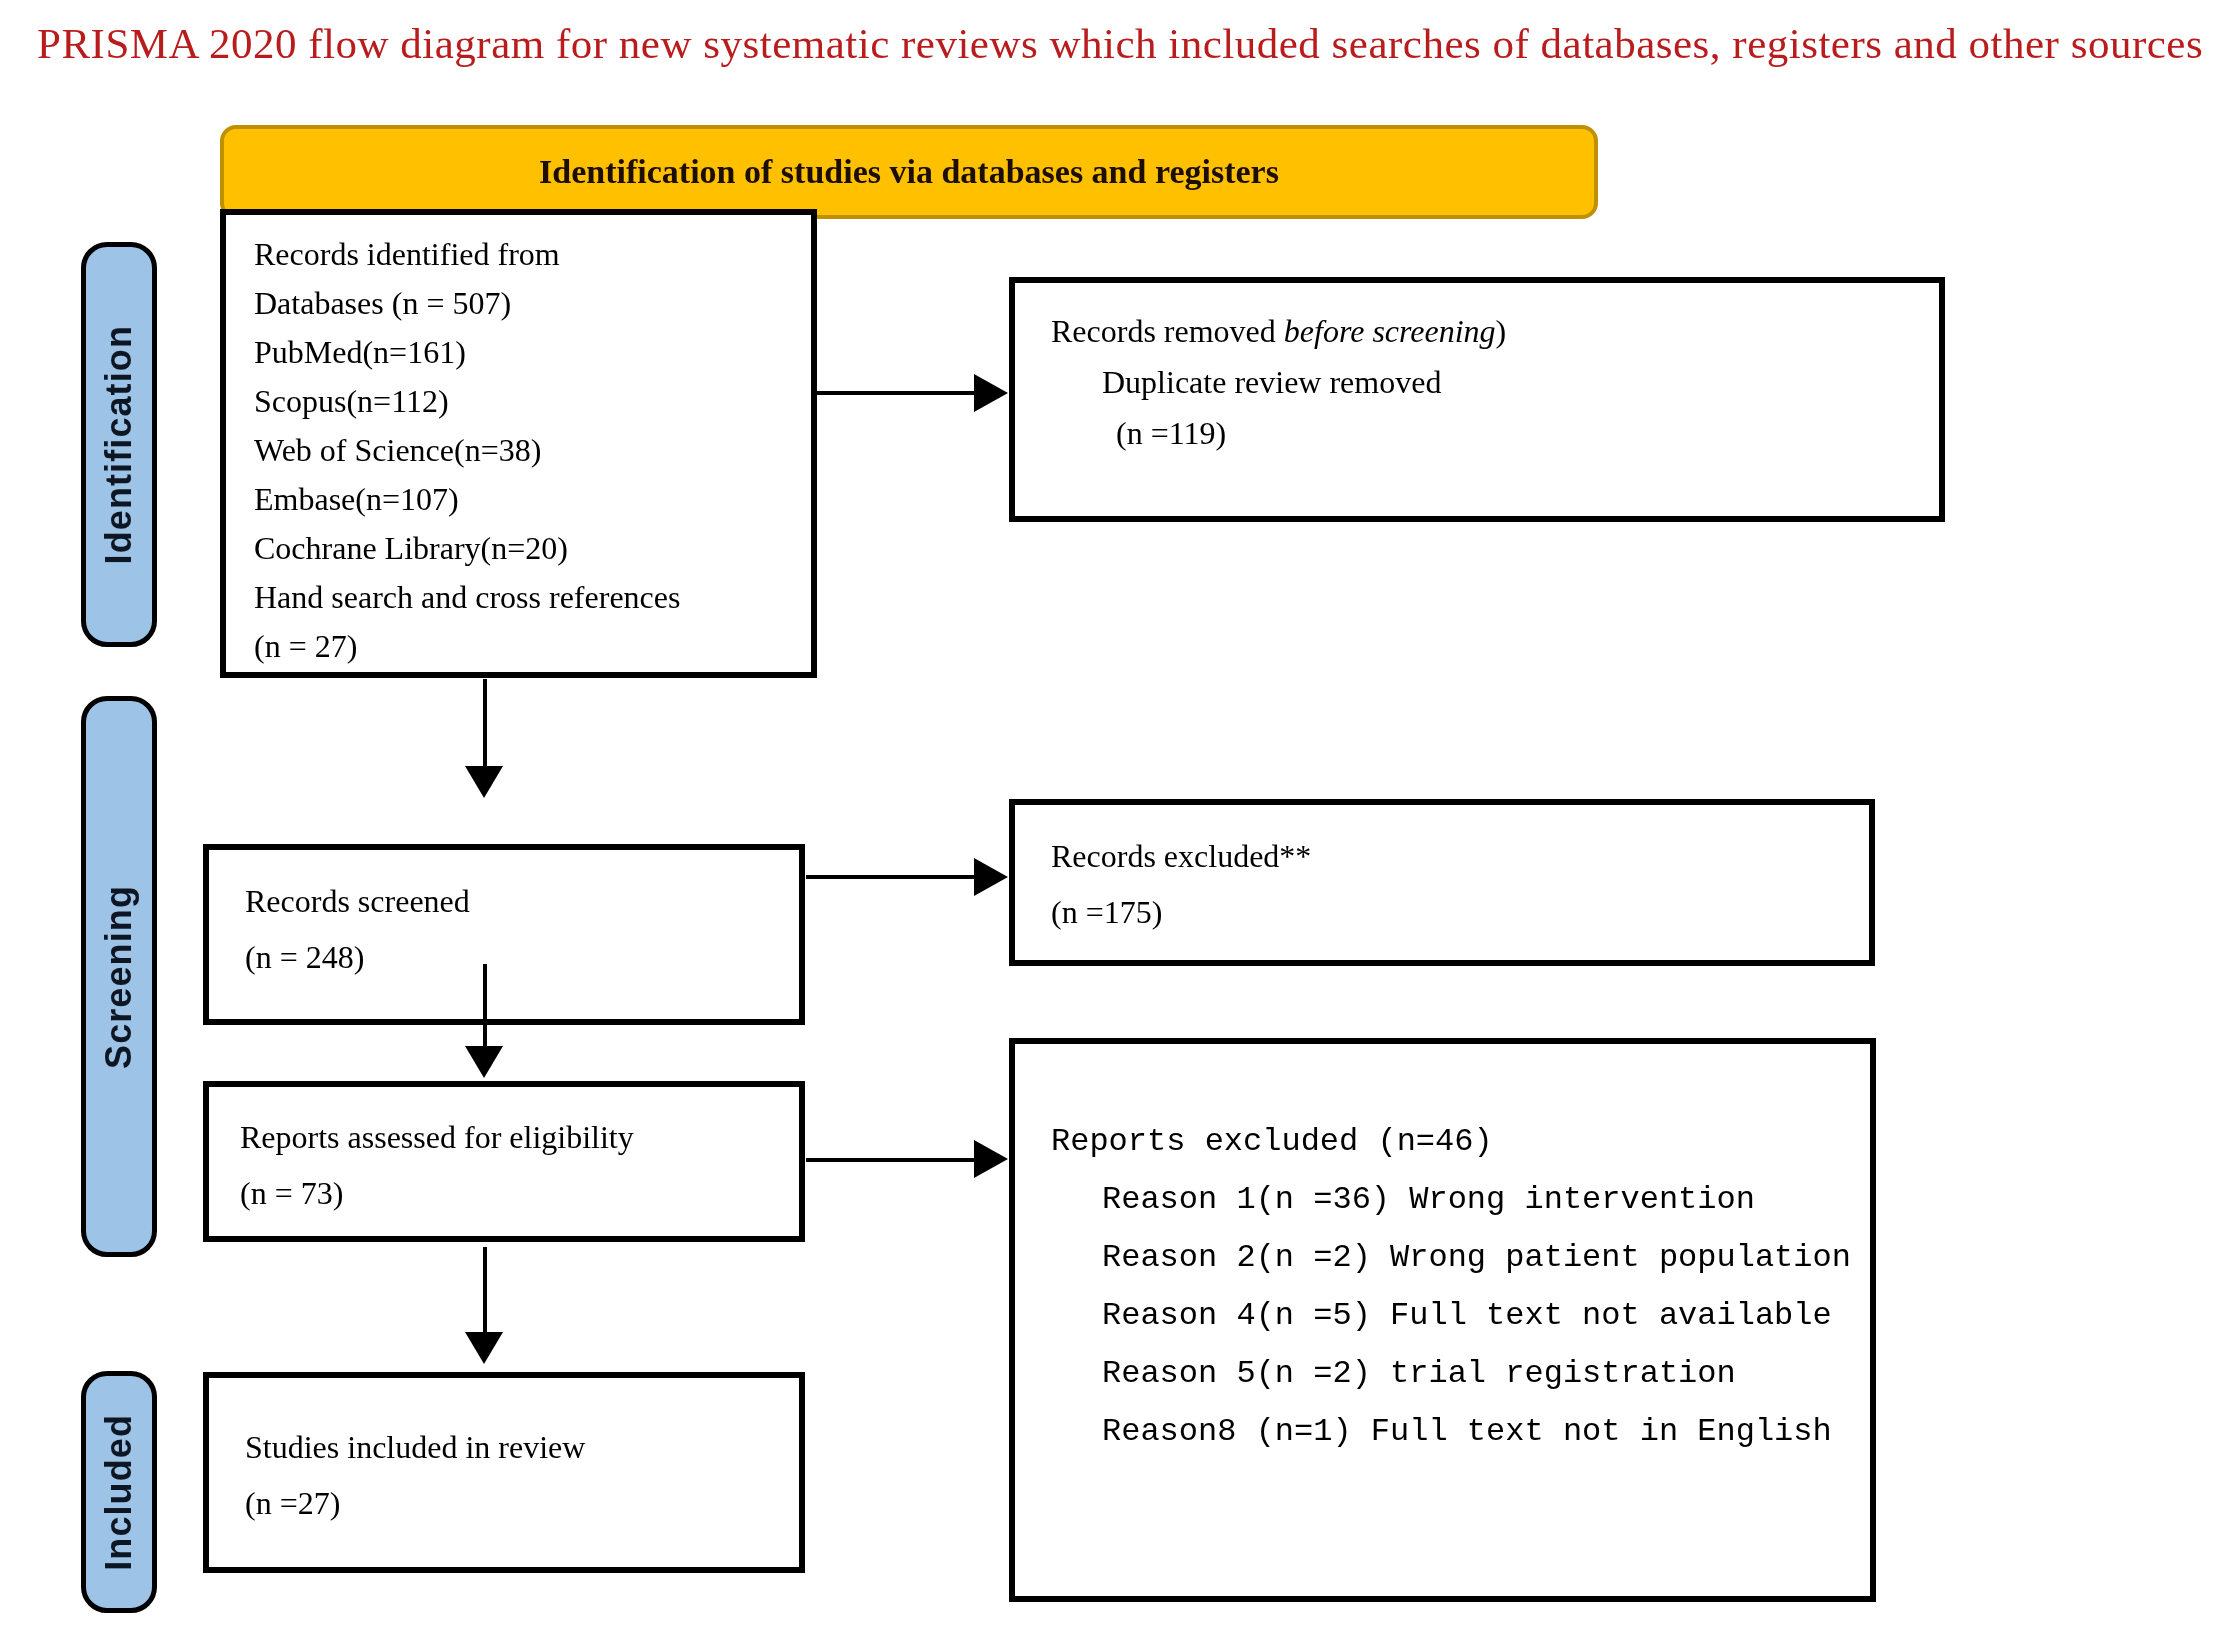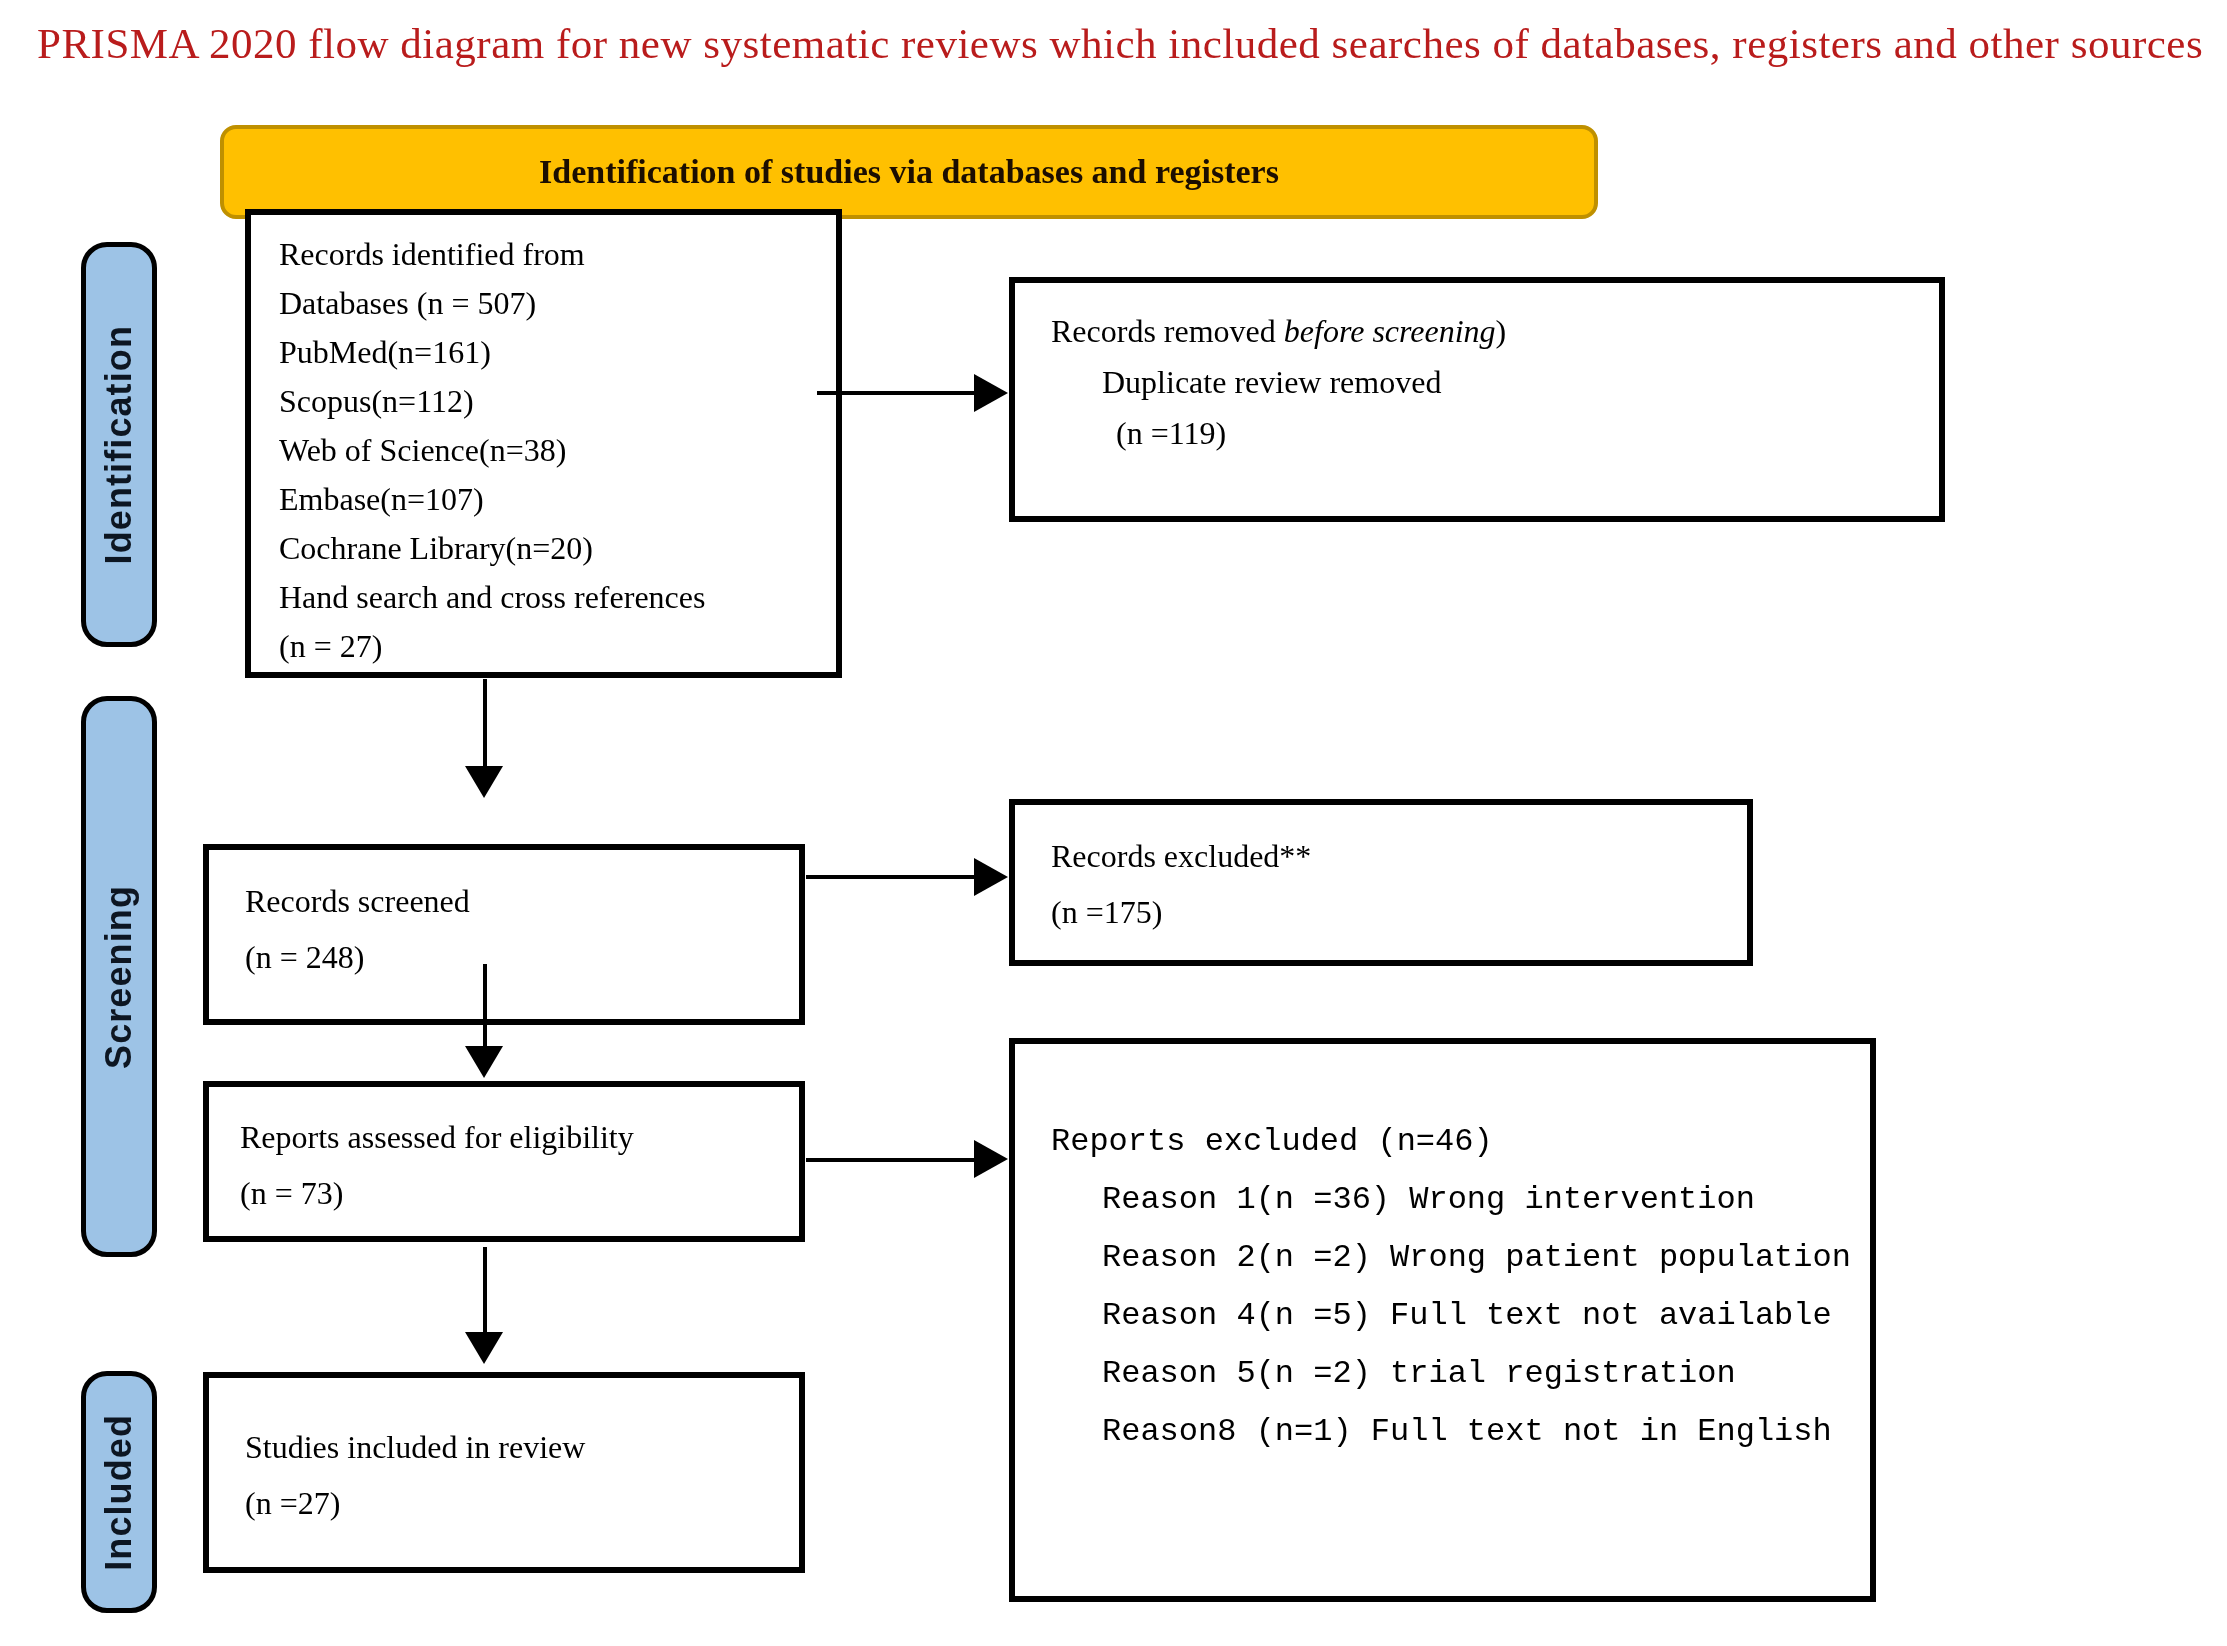--- a/index.html
+++ b/index.html
@@ -71,7 +71,7 @@
   .indent1{ padding-left:51px; }
   .indent2{ padding-left:65px; }
 
-  .box-records-identified{ left:220px; top:209px;  width:597px; height:469px; padding:15px 5.4px 0 28px; line-height:49px;margin-left:25px;}
+  .box-records-identified{ left:220px; top:209px;  width:597px; height:469px; padding:15px 5.4px 0 28px; line-height:49px;}
   .box-records-removed   { left:1009px; top:277px; width:936px; height:245px; padding:22.6px 5.4px 0 36px; }
   .box-records-screened  { left:203px; top:844px; width:602px; height:181px; padding:22.6px 5.4px 0 36px; line-height:56px;}
   .box-records-excluded  { left:1009px; top:799px; width:744px; height:167px; padding:22.6px 5.4px 0 36px; line-height:56px;}

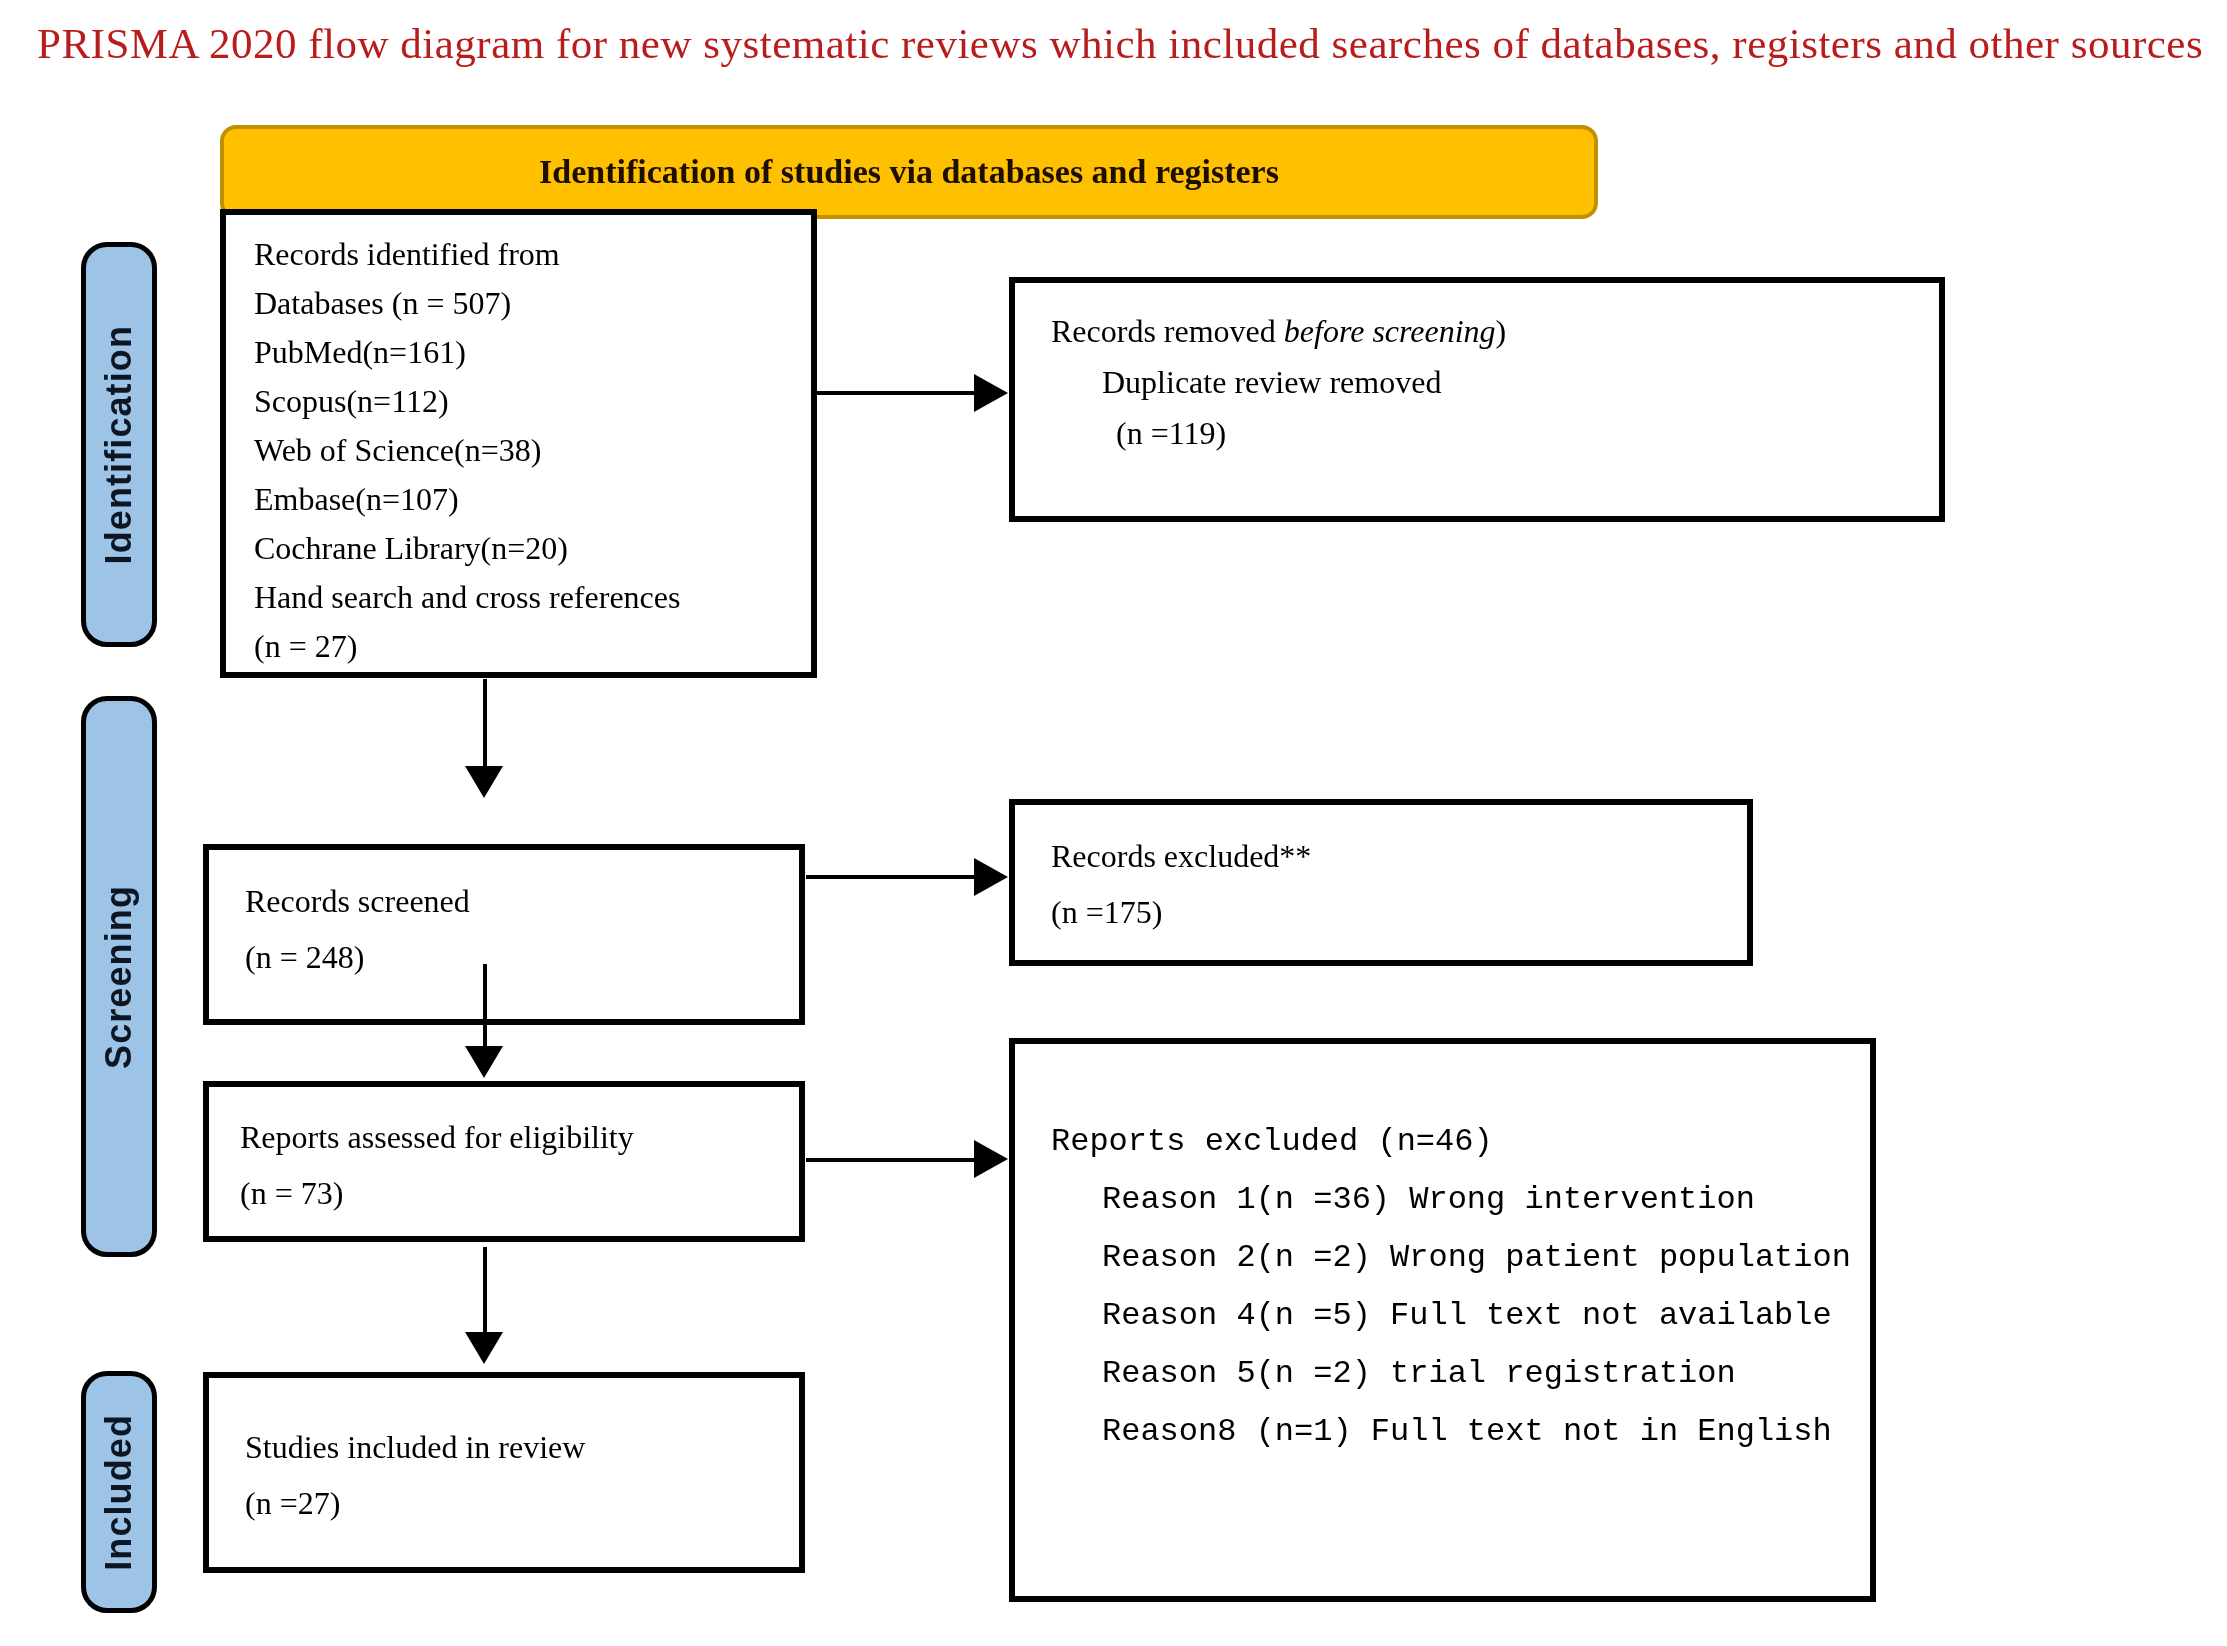--- a/index.html
+++ b/index.html
@@ -74,7 +74,7 @@
   .box-records-identified{ left:220px; top:209px;  width:597px; height:469px; padding:15px 5.4px 0 28px; line-height:49px;}
   .box-records-removed   { left:1009px; top:277px; width:936px; height:245px; padding:22.6px 5.4px 0 36px; }
   .box-records-screened  { left:203px; top:844px; width:602px; height:181px; padding:22.6px 5.4px 0 36px; line-height:56px;}
-  .box-records-excluded  { left:1009px; top:799px; width:744px; height:167px; padding:22.6px 5.4px 0 36px; line-height:56px;}
+  .box-records-excluded  { left:1009px; top:799px; width:866px; height:167px; padding:22.6px 5.4px 0 36px; line-height:56px;}
   .box-reports-assessed  { left:203px; top:1081px; width:602px; height:161px; padding:21.5px 5.4px 0 31px; line-height:56px;}
   .box-reports-excluded  { left:1009px; top:1038px; width:867px; height:564px; padding:69px 5.4px 0 36px; line-height:58px;font-family:Liberation Mono, monospace;}
   .box-studies-included  { left:203px; top:1372px; width:602px; height:201px; padding:41px 5.4px 0 36px; line-height:56px;}

